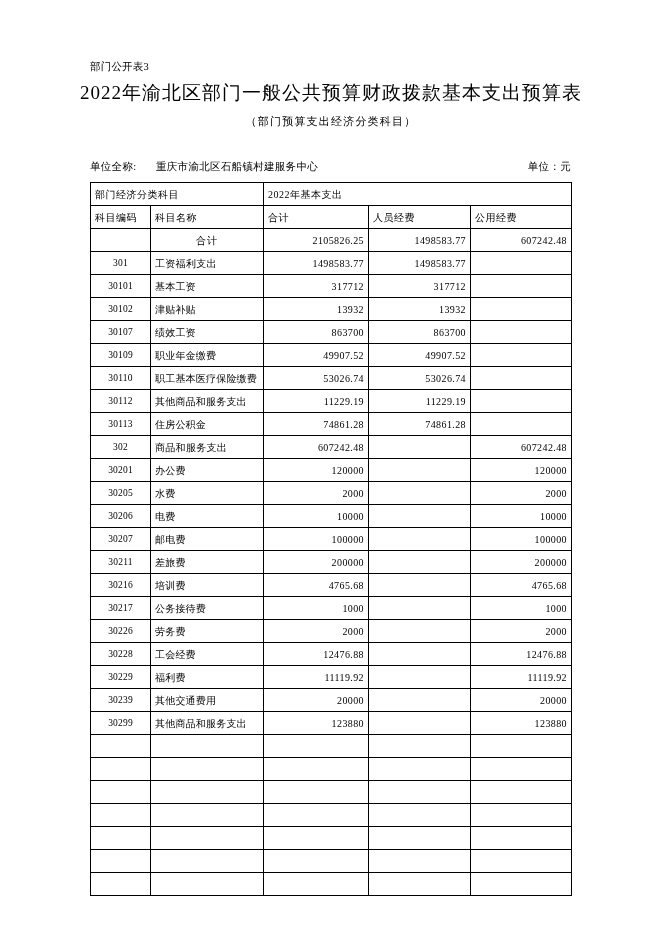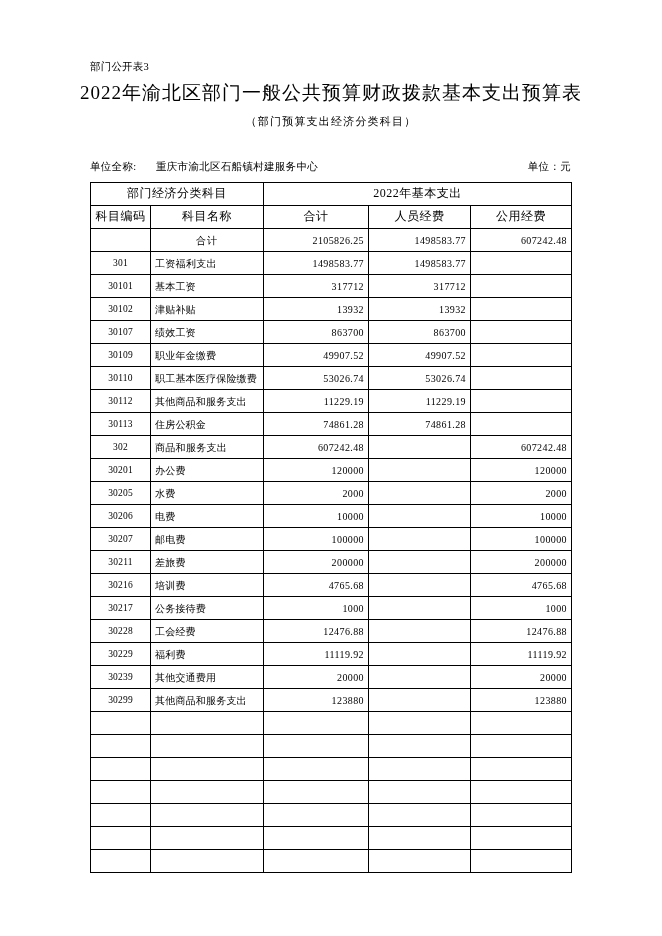--- a/index.html
+++ b/index.html
@@ -109,8 +109,8 @@
   col.c-pub   { width: 101px; }
 
   .hdr {
-    text-align: center;
-    font-size: 12px;
+    text-align: left;
+    font-size: 10px;
     letter-spacing: 0.5px;
   }
   .hdr-top td { height: 27px; }

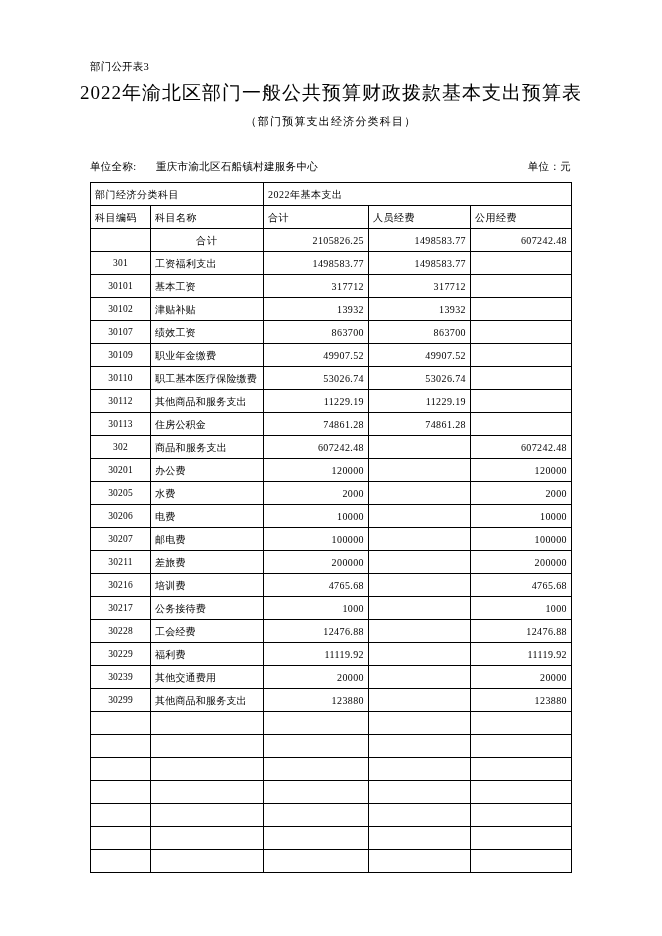--- a/index.html
+++ b/index.html
@@ -306,6 +306,13 @@
           <td class="num"></td>
           <td class="num">1000</td>
         </tr>
+        <tr class="data-row">
+          <td class="code vthick-r">30226</td>
+          <td class="name-l2">劳务费</td>
+          <td class="num">2000</td>
+          <td class="num"></td>
+          <td class="num">2000</td>
+        </tr>
         <tr class="data-row thick-bottom">
           <td class="code vthick-r">30228</td>
           <td class="name-l2">工会经费</td>

